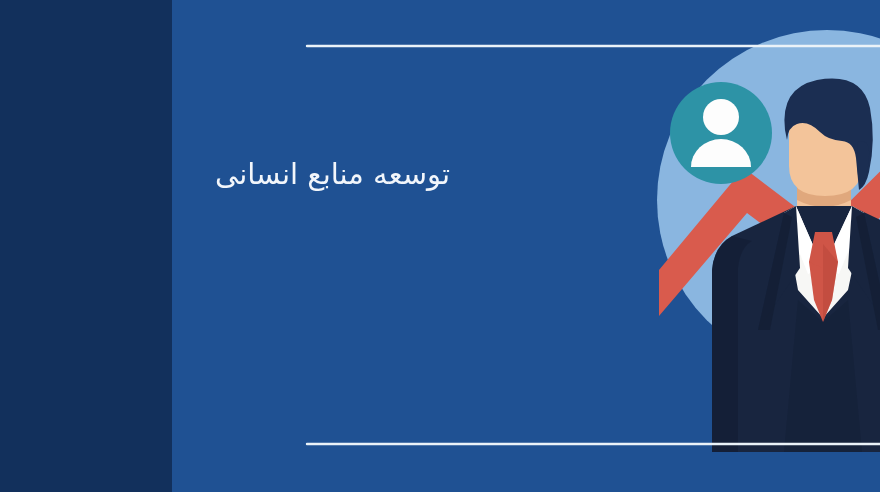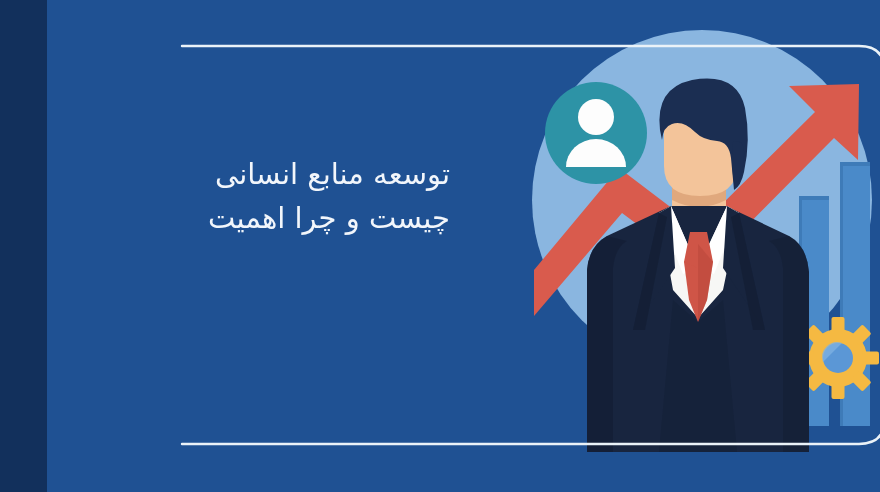--- a/index.html
+++ b/index.html
@@ -9,7 +9,7 @@
   }
   #stage {
     position: relative;
-    width: 833px;
+    width: 708px;
     height: 492px;
     overflow: hidden;
     background: #1f5193;

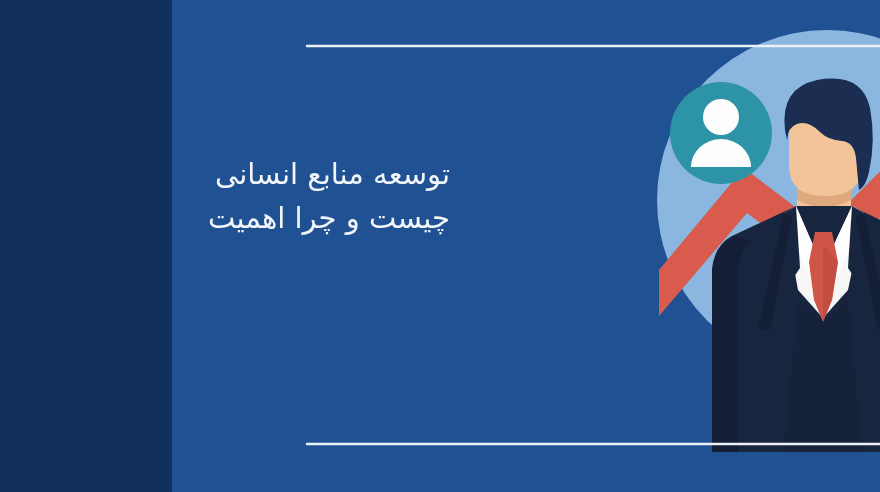--- a/index.html
+++ b/index.html
@@ -183,7 +183,6 @@
 
   <div id="headline">
     <span class="ln">توسعه منابع انسانی</span>
-    <span class="ln">چیست و چرا اهمیت</span>
   </div>
 
 </div>

